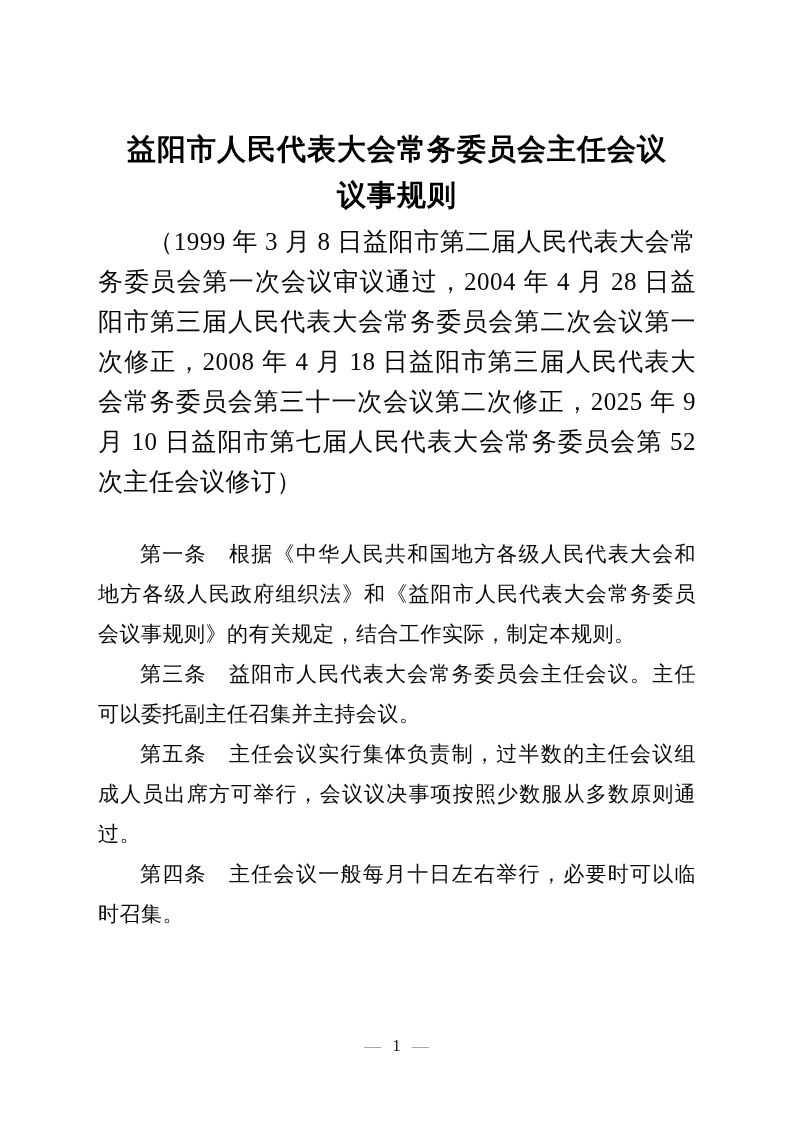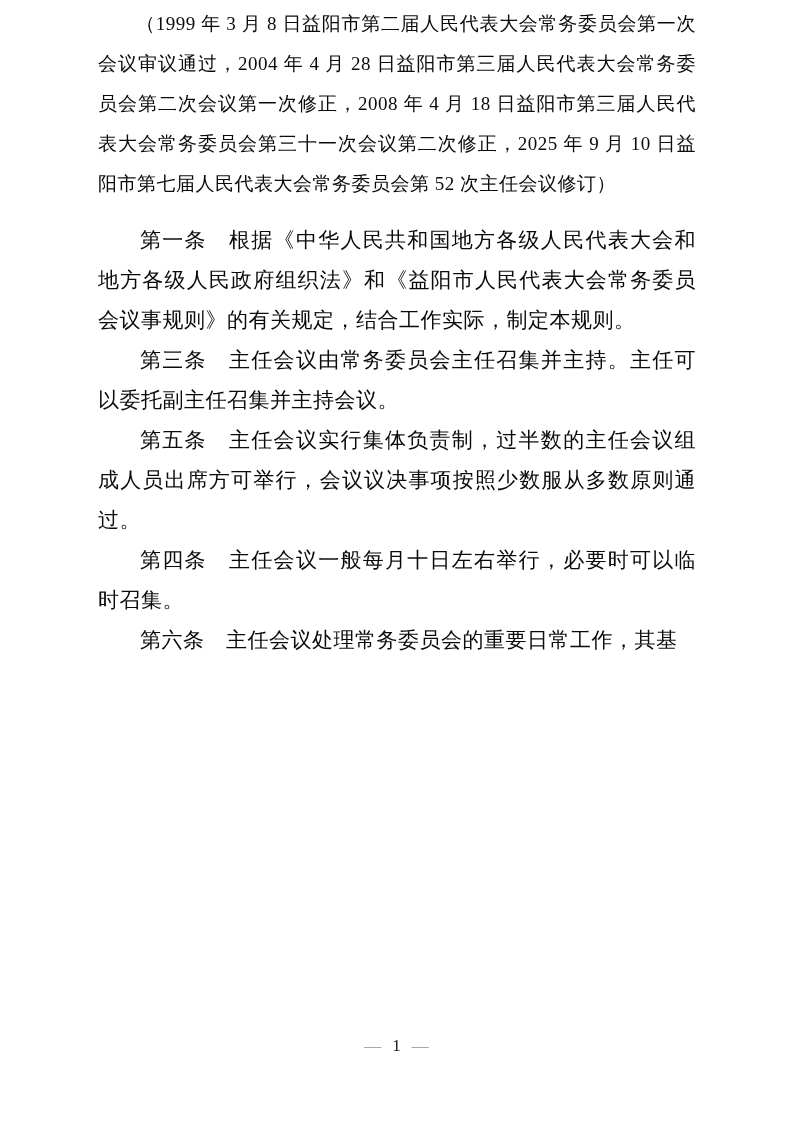--- a/index.html
+++ b/index.html
@@ -72,6 +72,10 @@
 
 <div class="page">
 
+  <h1 class="doc-title">
+    <span class="title-line">益阳市人民代表大会常务委员会主任会议</span>
+    <span class="title-line">议事规则</span>
+  </h1>
 
   <p class="preamble">（1999 年 3 月 8 日益阳市第二届人民代表大会常务委员会第一次会议审议通过，2004 年 4 月 28 日益阳市第三届人民代表大会常务委员会第二次会议第一次修正，2008 年 4 月 18 日益阳市第三届人民代表大会常务委员会第三十一次会议第二次修正，2025 年 9 月 10 日益阳市第七届人民代表大会常务委员会第 52 次主任会议修订）</p>
 

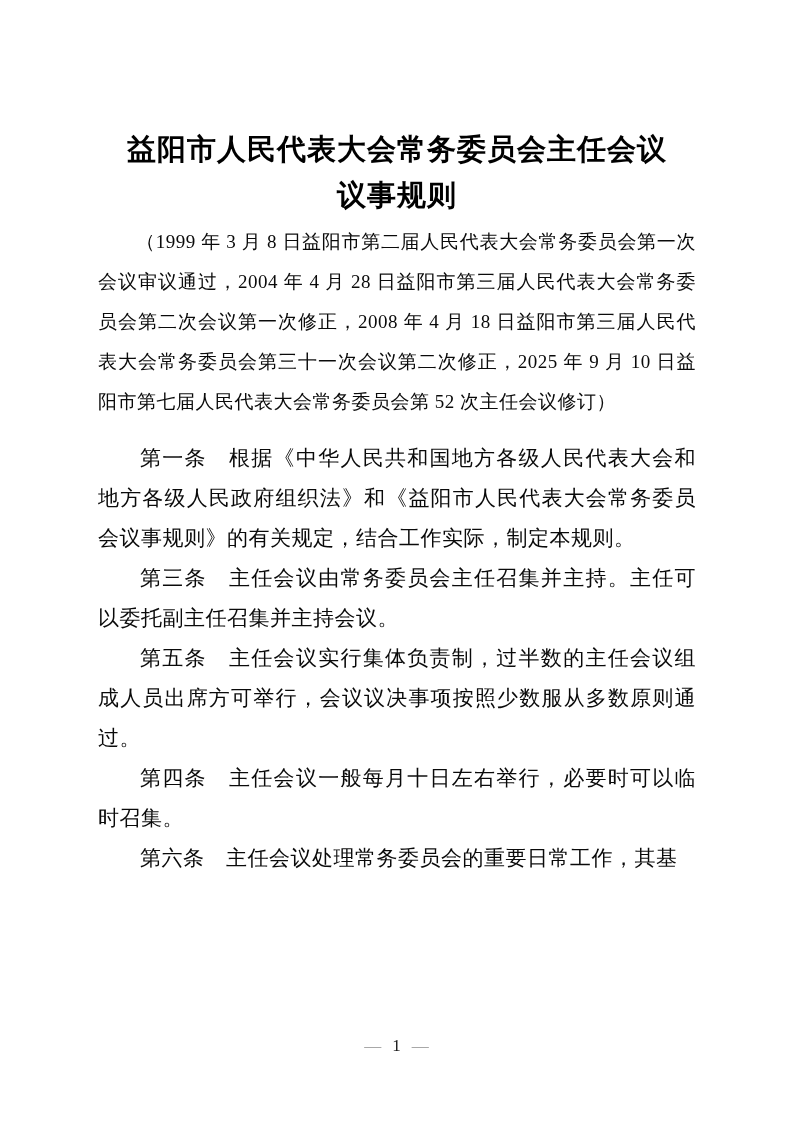--- a/index.html
+++ b/index.html
@@ -31,7 +31,7 @@
   .title-line { display: block; }
   .preamble {
     margin: 4px 0 0 0;
-    font-size: 19px;
+    font-size: 25px;
     line-height: 40px;
     text-align: justify;
     text-indent: 2em;

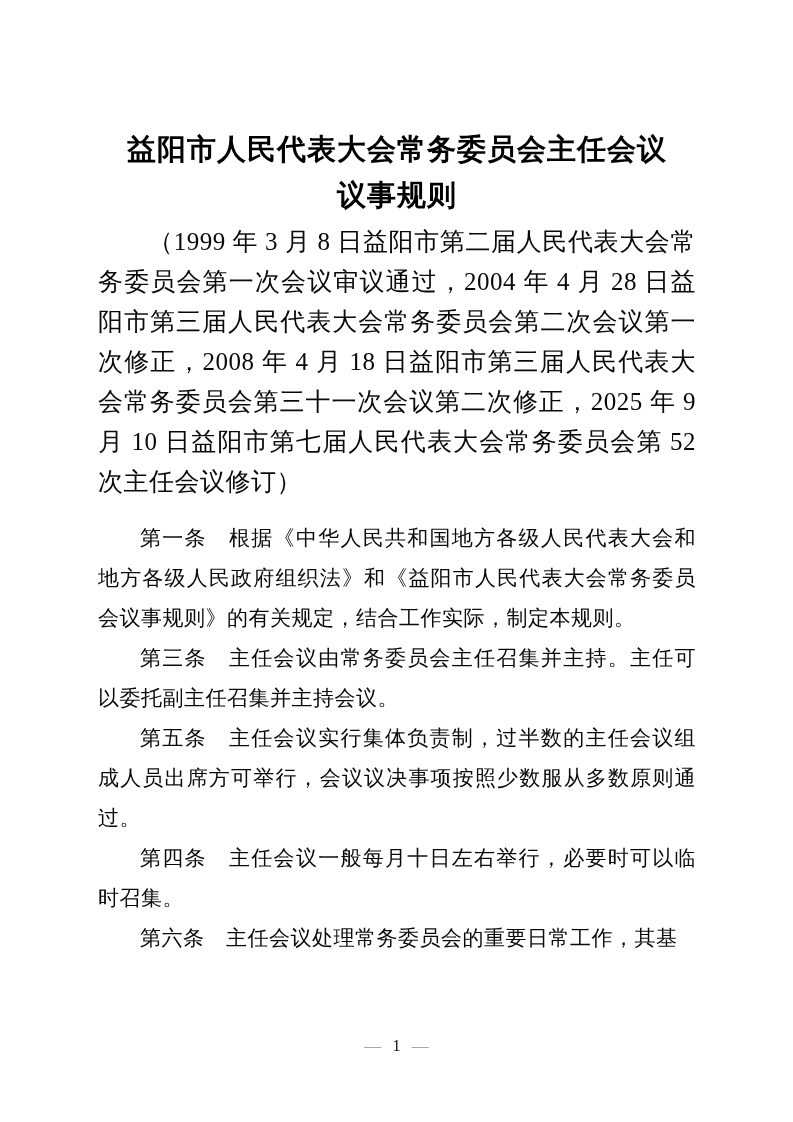--- a/index.html
+++ b/index.html
@@ -38,7 +38,7 @@
     letter-spacing: 0.5px;
     color: #0a0a0a;
   }
-  .doc-body { margin-top: 16px; }
+  .doc-body { margin-top: 32px; }
   .article {
     margin: 0;
     font-size: 21px;

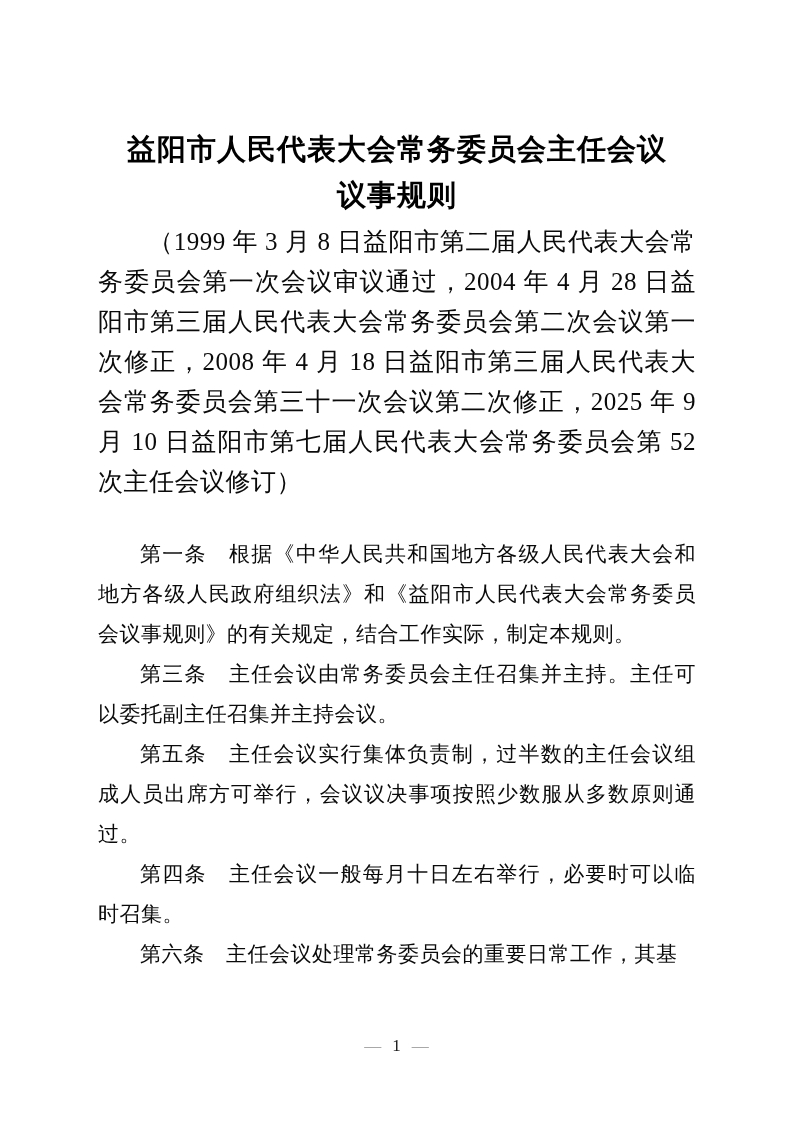--- a/index.html
+++ b/index.html
@@ -81,7 +81,7 @@
 
   <div class="doc-body">
     <p class="article">第一条　根据《中华人民共和国地方各级人民代表大会和地方各级人民政府组织法》和《益阳市人民代表大会常务委员会议事规则》的有关规定，结合工作实际，制定本规则。</p>
-    <p class="article">第三条　主任会议由常务委员会主任召集并主持。主任可以委托副主任召集并主持会议。</p>
+    <p class="article">第三条　益阳市人民代表大会常务委员会主任会议。主任可以委托副主任召集并主持会议。</p>
     <p class="article">第五条　主任会议实行集体负责制，过半数的主任会议组成人员出席方可举行，会议议决事项按照少数服从多数原则通过。</p>
     <p class="article">第四条　主任会议一般每月十日左右举行，必要时可以临时召集。</p>
     <p class="article">第六条　主任会议处理常务委员会的重要日常工作，其基</p>

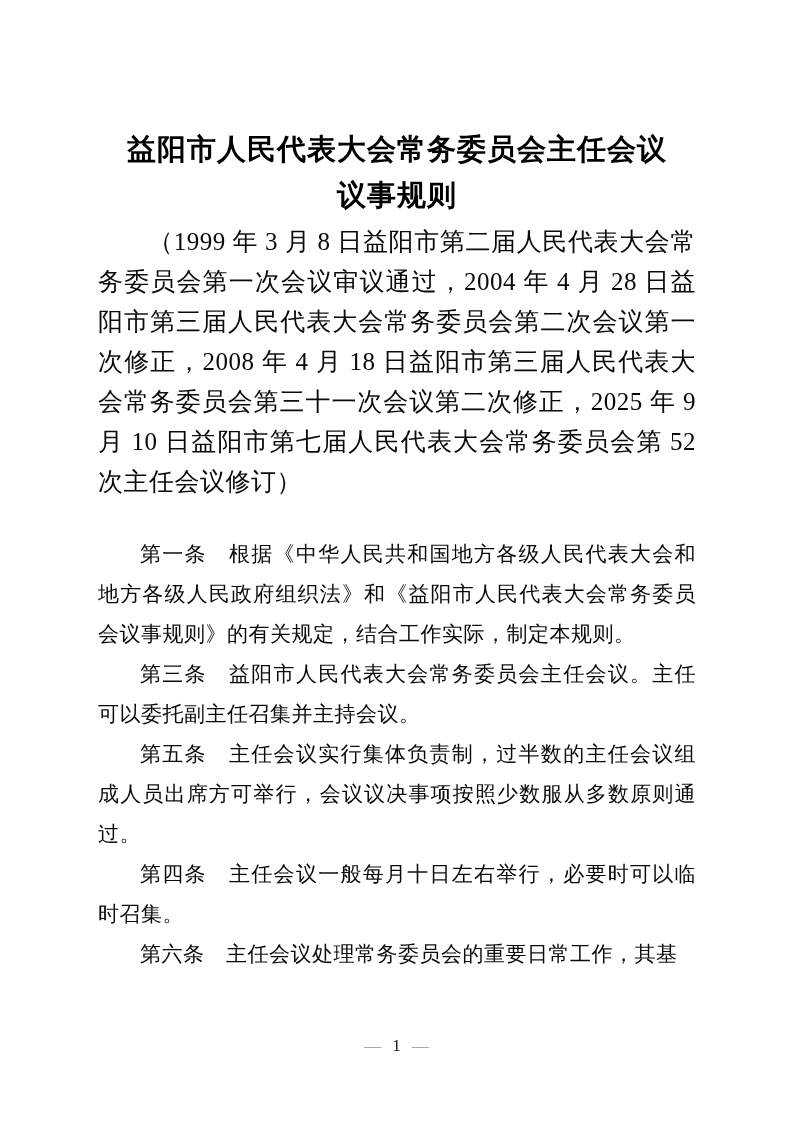--- a/index.html
+++ b/index.html
@@ -84,7 +84,6 @@
     <p class="article">第三条　益阳市人民代表大会常务委员会主任会议。主任可以委托副主任召集并主持会议。</p>
     <p class="article">第五条　主任会议实行集体负责制，过半数的主任会议组成人员出席方可举行，会议议决事项按照少数服从多数原则通过。</p>
     <p class="article">第四条　主任会议一般每月十日左右举行，必要时可以临时召集。</p>
-    <p class="article">第六条　主任会议处理常务委员会的重要日常工作，其基</p>
   </div>
 
   <div class="page-footer">

